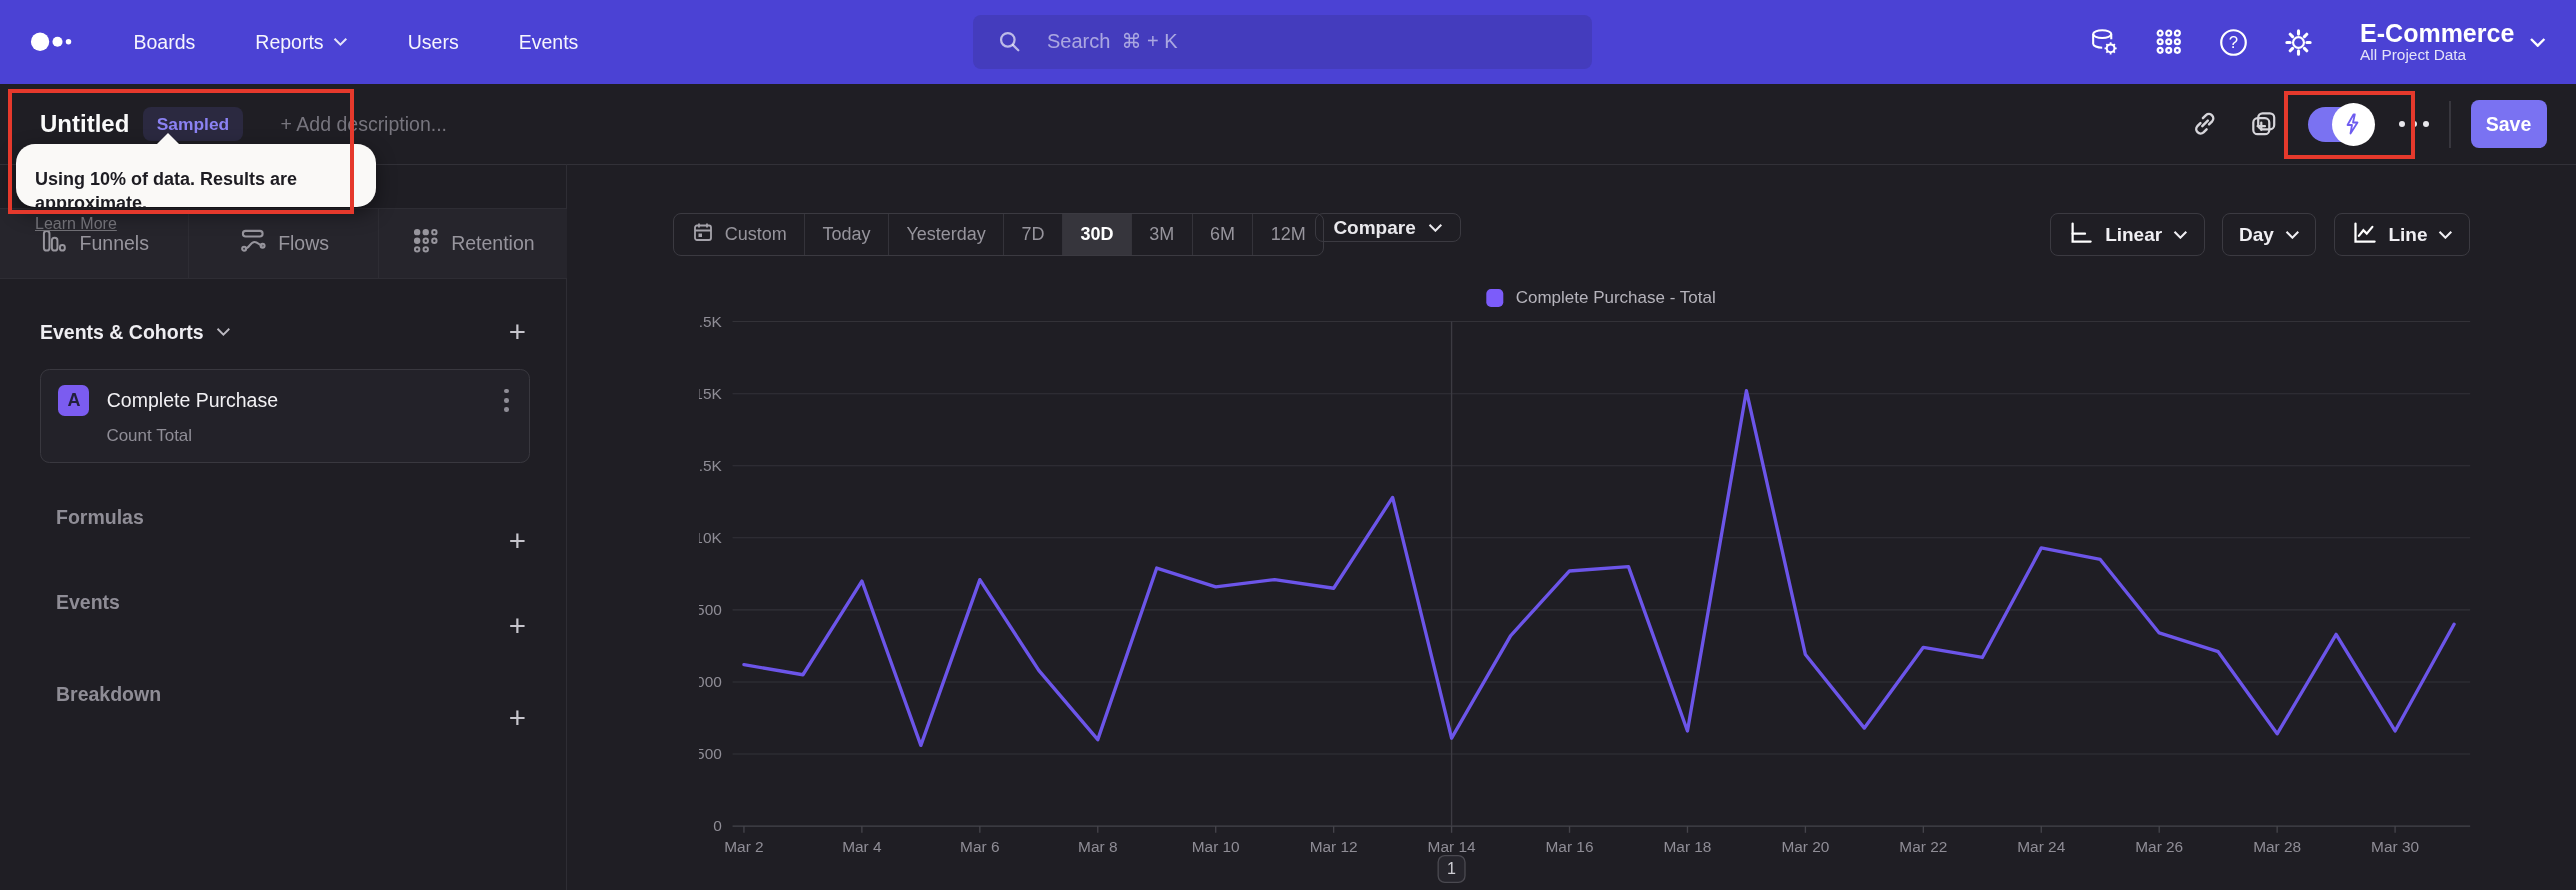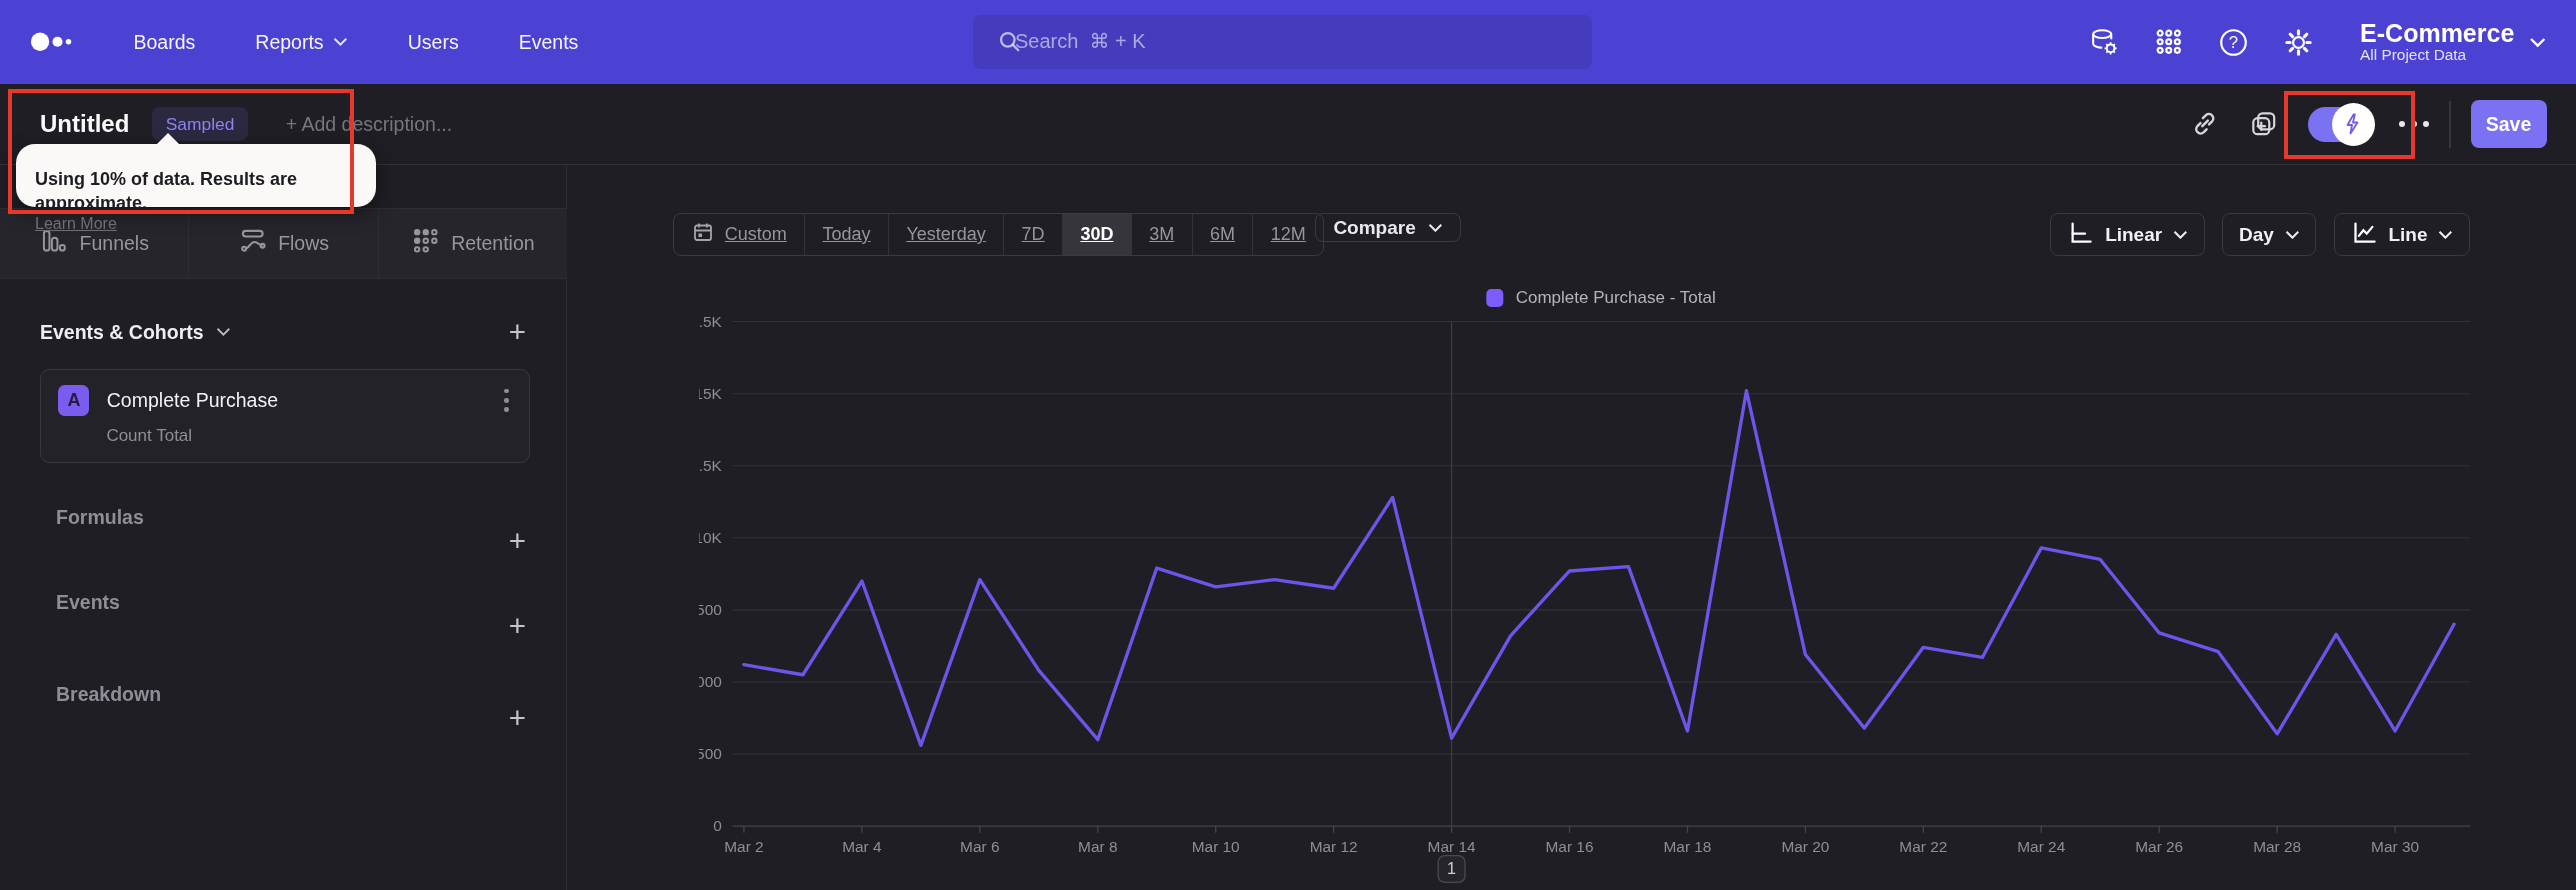--- a/index.html
+++ b/index.html
@@ -15,7 +15,7 @@
   .nav-item { display:flex; align-items:center; gap:9.4px; font-size:19.5px; color:rgba(255,255,255,.95); cursor:pointer; }
   .search-wrap { position:absolute; left:973px; top:14.8px; width:619px; height:54px; }
   .search-wrap input { width:100%; height:100%; background:#443cbd; border:none; border-radius:8px;
-            color:#fff; font-size:20px; padding-left:42px; font-family:inherit; outline:none; }
+            color:#fff; font-size:20px; padding-left:74px; font-family:inherit; outline:none; }
   .search-wrap input::placeholder { color:rgba(255,255,255,.55); }
   .search-icon { position:absolute; left:23px; top:13.4px; }
   .nav-right { position:absolute; right:29.5px; top:0; height:84px; display:flex; align-items:center; gap:34px; }

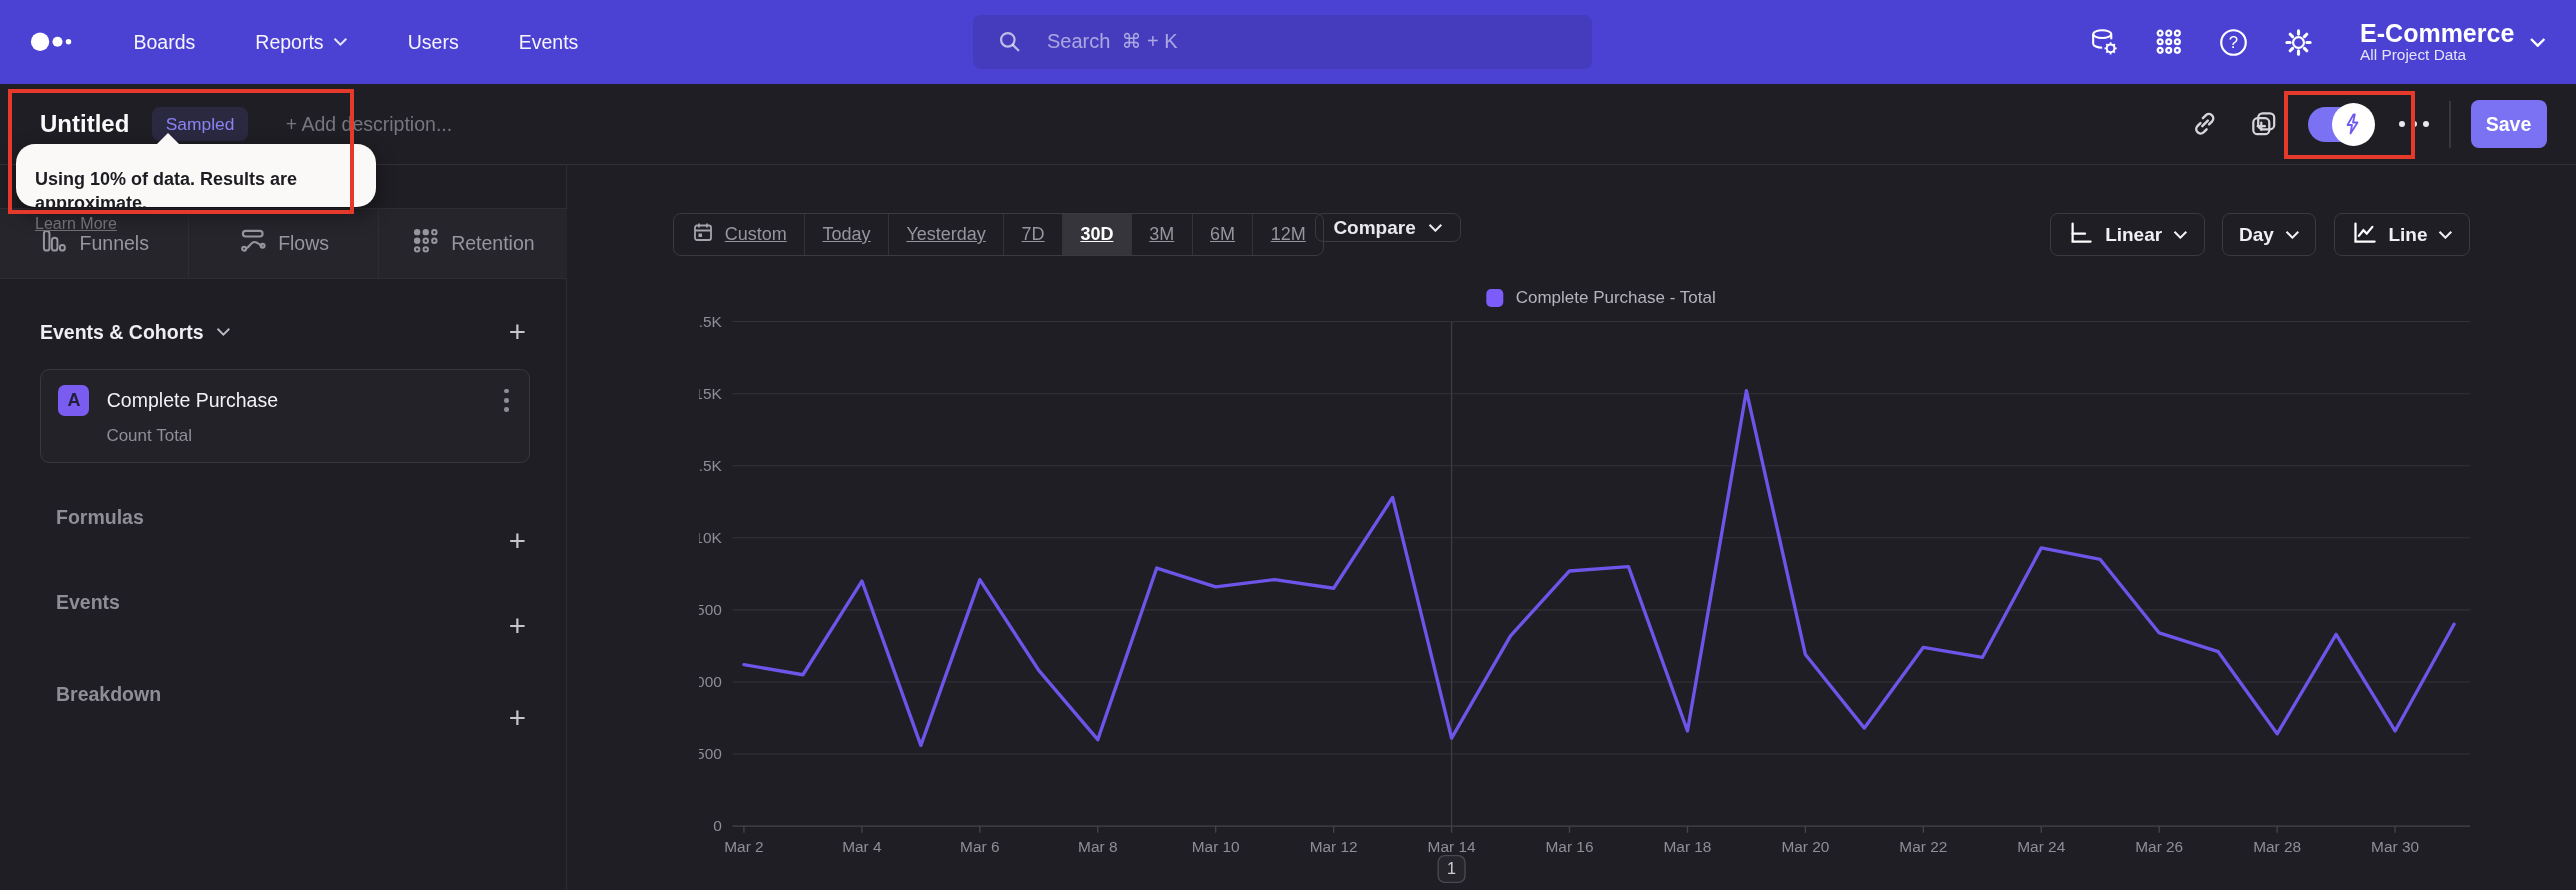--- a/index.html
+++ b/index.html
@@ -28,8 +28,8 @@
   .header-bar { position:absolute; left:0; top:84px; width:2576px; height:81px; background:#1f1e24;
             border-bottom:1.3px solid #323138; display:flex; align-items:center; padding:0 29.5px 0 40px; }
   .report-title { font-size:24px; font-weight:700; color:#fafafa; }
-  .sampled-badge { margin-left:23px; background:#2b2940; color:#8b82f3; font-size:17.4px; padding:6.7px 13.4px;
-            border-radius:8px; cursor:pointer; }
+  .sampled-badge { margin-left:14px; background:#2b2940; color:#8b82f3; font-size:17.4px; padding:6.7px 13.4px;
+            border-radius:8px; cursor:pointer;font-weight:bold; }
   .add-desc { margin-left:38px; font-size:19.5px; color:#77757e; cursor:text; }
   .header-actions { margin-left:auto; display:flex; align-items:center; }
   .hdr-icon { width:32px; height:32px; display:flex; align-items:center; justify-content:center; cursor:pointer; }

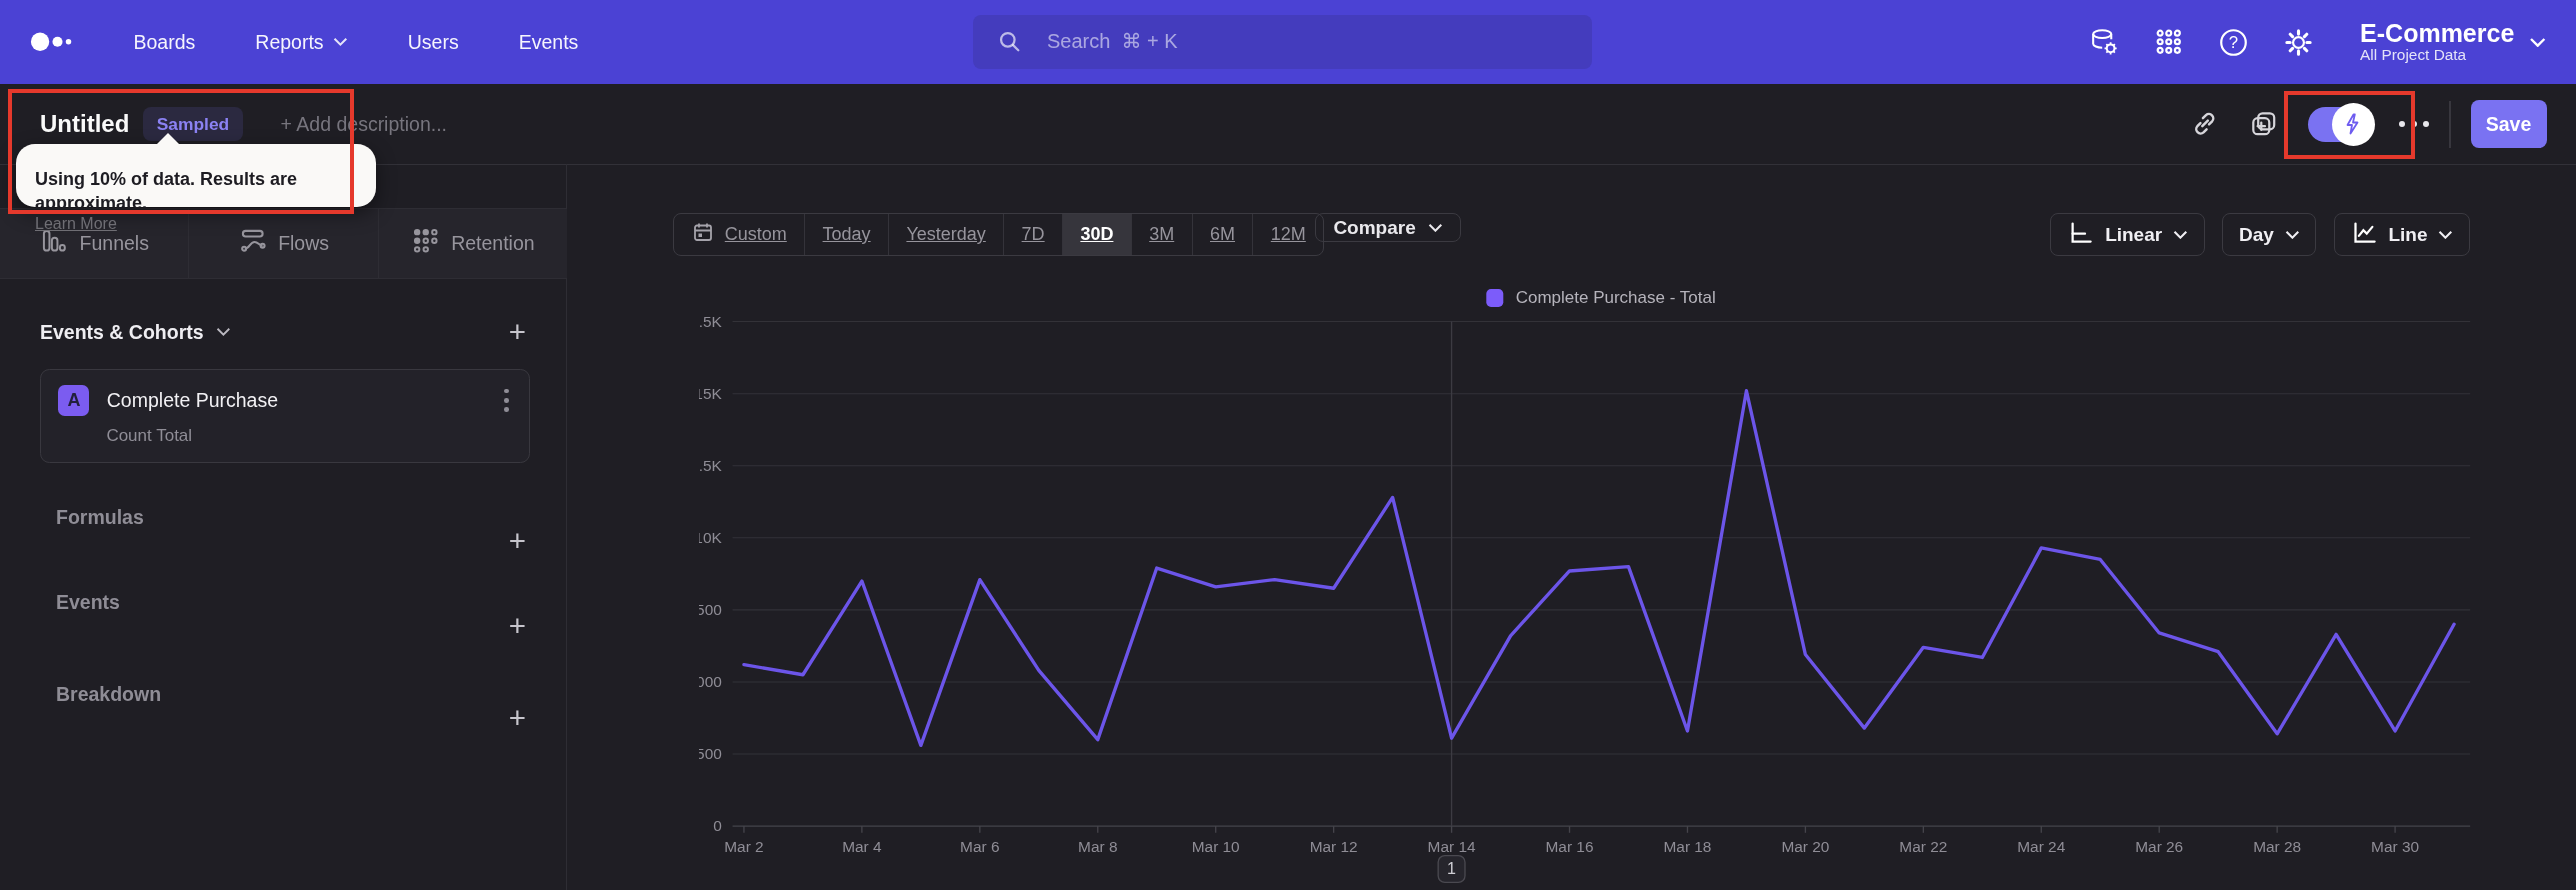--- a/index.html
+++ b/index.html
@@ -83,7 +83,7 @@
   .segmented { position:absolute; left:105px; top:49px; height:43px; display:flex; align-items:stretch;
             border:1.3px solid #3b3a41; border-radius:8px; overflow:hidden; }
   .range-item { display:flex; align-items:center; gap:9.4px; padding:0 17.4px; font-size:18px; color:#96949c;
-            border-left:1.3px solid #34333a; cursor:pointer; white-space:nowrap;text-decoration:underline; }
+            border-left:1.3px solid #34333a; cursor:pointer; white-space:nowrap; }
   .range-item:first-child { border-left:none; }
   .range-item.active { background:#36353c; color:#fff; font-weight:600; }
   .compare-btn { position:absolute; left:747px; top:49px; height:29px; display:flex; align-items:center; gap:12px;

